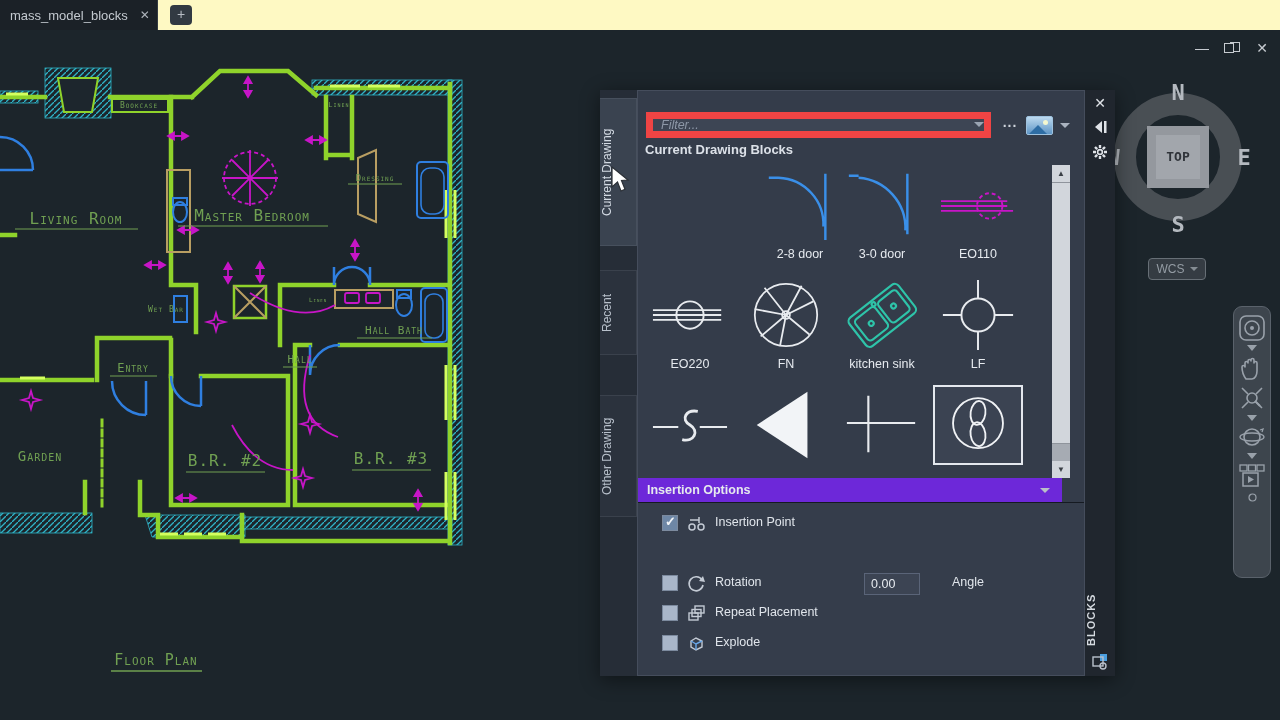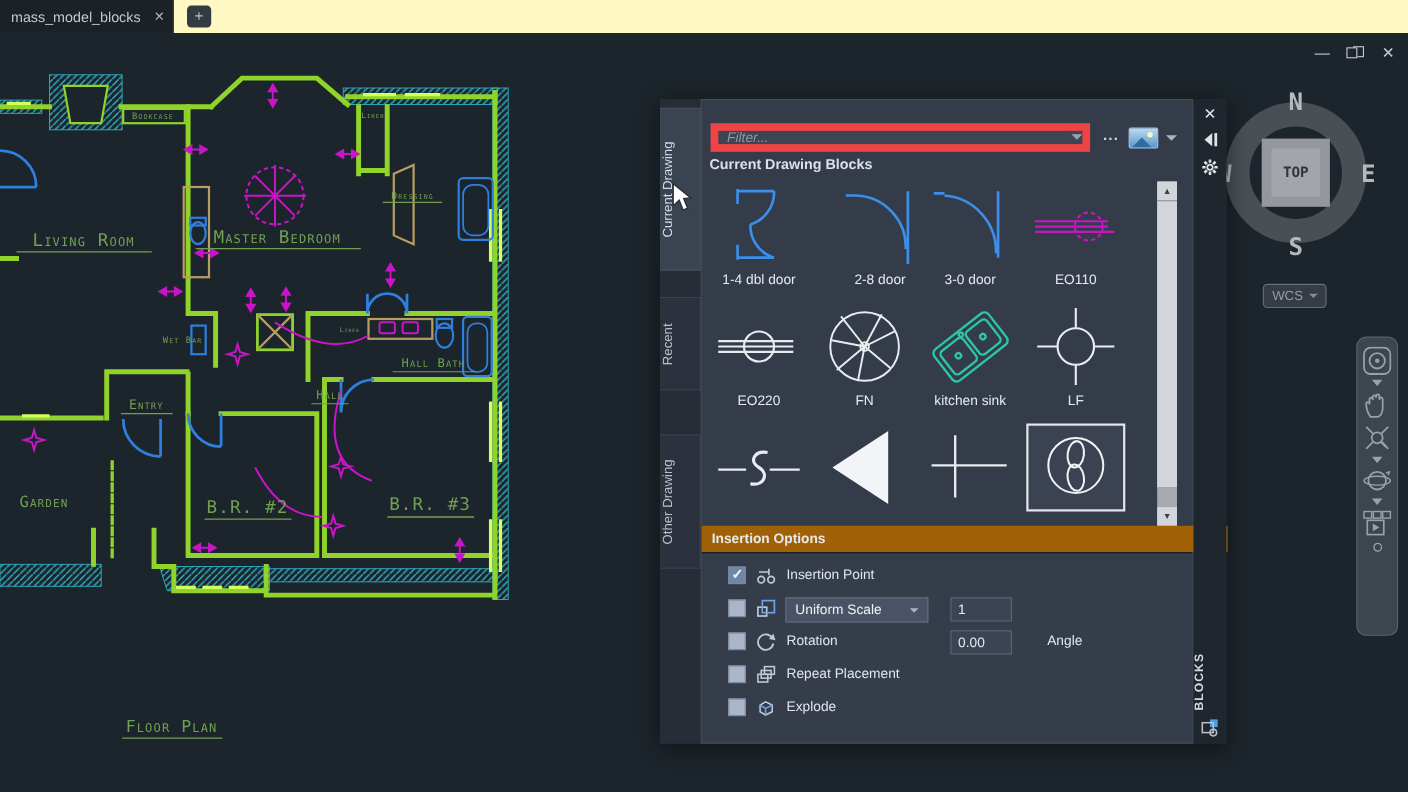--- a/index.html
+++ b/index.html
@@ -343,14 +343,6 @@
 
     <div id="grid">
 
-      <div class="cell" style="left:4px; top:0;">
-        <div class="thumb">
-          <svg width="84" height="78" viewBox="0 0 84 80" fill="none" stroke="#3a8fe8" stroke-width="2.5">
-            <path d="M22,8 H56 M22,70 H56 M56,8 A31,31 0 0 1 34,39 M34,39 A31,31 0 0 0 56,70 M22,6 V20 M22,58 V72"></path>
-          </svg>
-        </div>
-        <div class="blabel">1-4 dbl door</div>
-      </div>
       <div class="cell" style="left:114px; top:0;">
         <div class="thumb">
           <svg width="84" height="78" viewBox="0 0 84 80" fill="none" stroke="#3a8fe8" stroke-width="2.5">

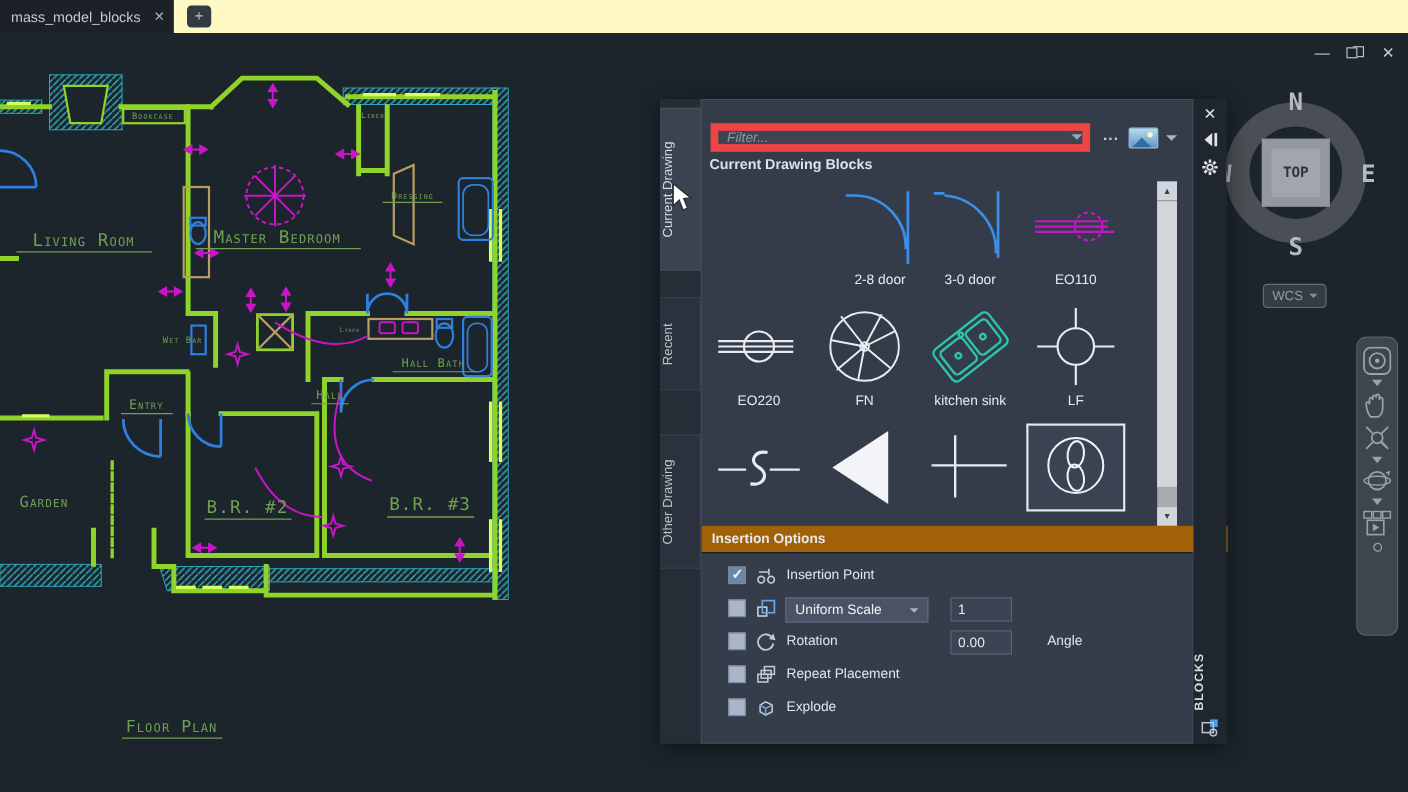--- a/index.html
+++ b/index.html
@@ -88,7 +88,7 @@
   #sthumb { position:absolute; left:0; top:17px; width:18px; height:262px; background:#d2d6dc;
             border-top:1px solid #8f949c; border-bottom:1px solid #8f949c; }
 
-  #inshead { position:absolute; left:0; top:387px; width:478px; height:24px; background:#a16207;
+  #inshead { position:absolute; left:0; top:387px; width:424px; height:24px; background:#6d28d9;
              color:#e6e9ee; font-size:12.5px; font-weight:bold; line-height:24px; padding-left:9px; }
   #inshead .caret { position:absolute; right:12px; top:10px; width:0; height:0;
                     border-left:5px solid transparent; border-right:5px solid transparent;

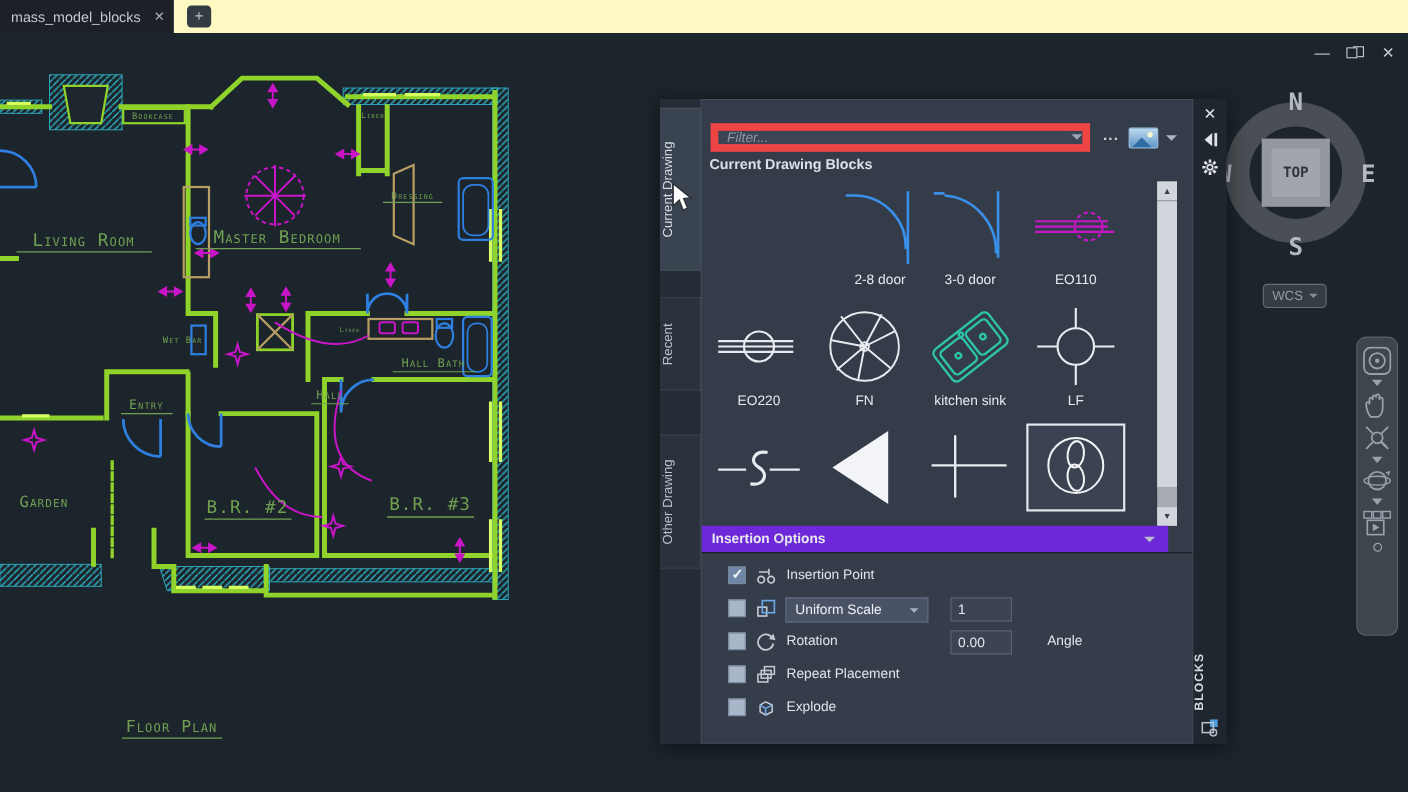--- a/index.html
+++ b/index.html
@@ -473,18 +473,6 @@
         <div class="optlabel">Insertion Point</div>
       </div>
 
-      <div class="optrow" style="top:38px;">
-        <div class="cb"></div>
-        <svg class="opticon" viewBox="0 0 19 19" fill="none" stroke-width="1.5">
-          <rect x="2" y="8" width="8" height="8" stroke="#c3cad4"></rect>
-            <rect x="6" y="2" width="11" height="11" stroke="#6aa7e8"></rect>
-        </svg>
-        <div id="scaleselect">
-          <span>Uniform Scale</span>
-          <span class="caret"></span>
-        </div>
-        <input class="valfield" value="1" style="">
-      </div>
 
       <div class="optrow" style="top:68px;">
         <div class="cb"></div>

